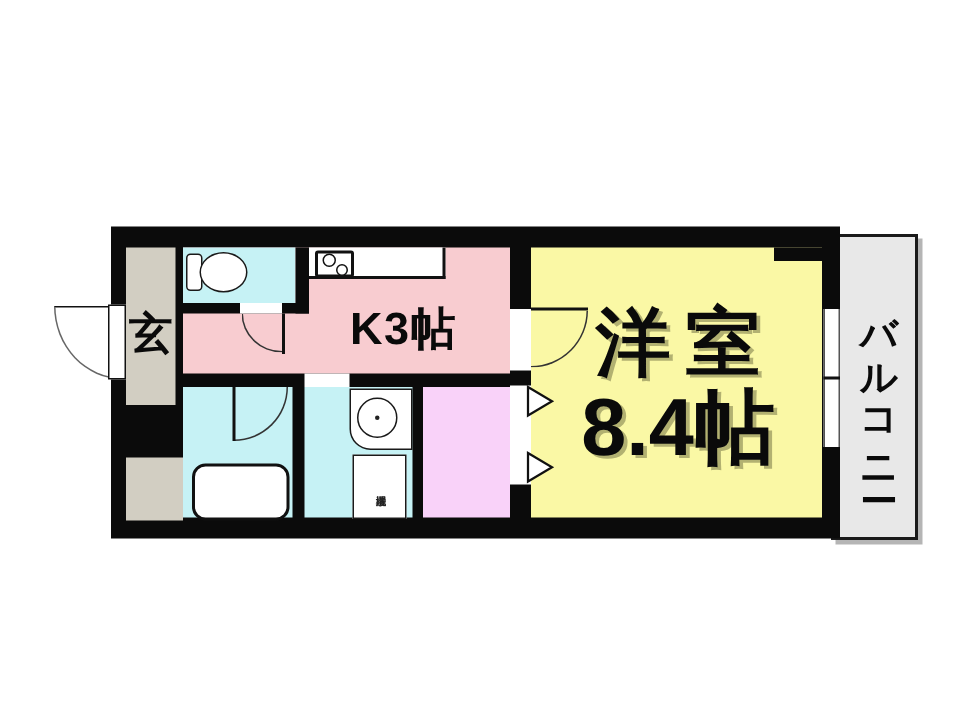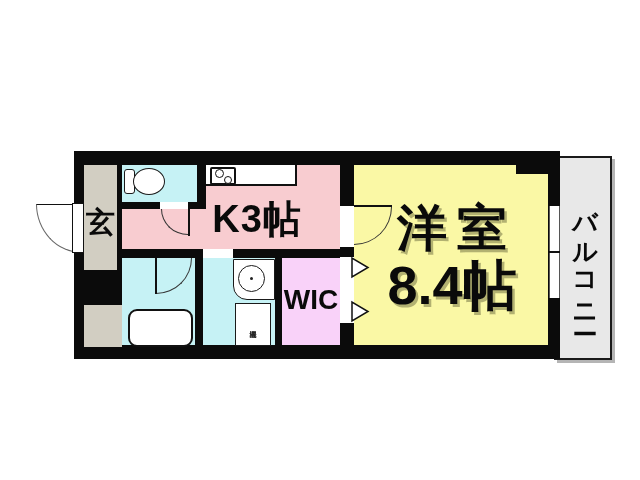--- a/index.html
+++ b/index.html
@@ -61,7 +61,7 @@
   <div class="abs round" style="left:215px;top:169px;width:9px;height:9px;border:1.5px solid #111;background:#fff;"></div>
   <div class="abs round" style="left:224px;top:176px;width:8px;height:8px;border:1.5px solid #111;background:#fff;"></div>
 
-  <div class="abs room-label" style="left:184px;top:197px;width:146px;height:44px;font-size:38px;letter-spacing:1px;">K3帖</div>
+  <div class="abs room-label" style="left:196px;top:197px;width:146px;height:44px;font-size:30px;letter-spacing:1px;">K3帖</div>
 
   <div class="abs" style="left: 122px; top: 258px; width: 73px; height: 87px; background-color: rgb(198, 242, 245);"></div>
   <div class="abs" style="left: 203px; top: 258px; width: 72px; height: 87px; background-color: rgb(198, 242, 245);"></div>

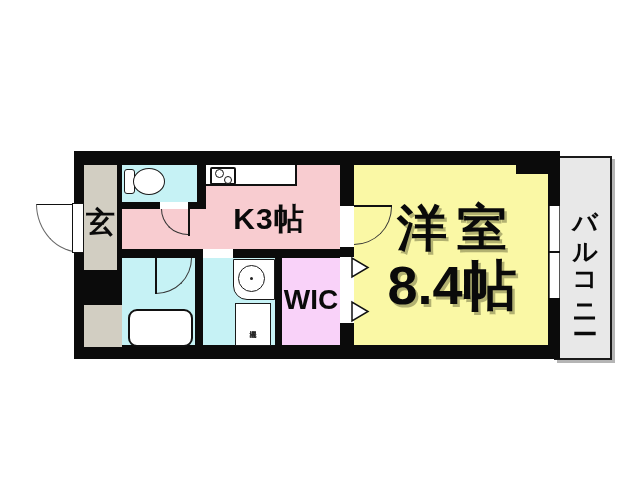--- a/index.html
+++ b/index.html
@@ -81,7 +81,6 @@
   </div>
 
   <div class="abs" style="left: 282px; top: 258px; width: 58px; height: 87px; background-color: rgb(249, 210, 249);"></div>
-  <div class="abs room-label" style="left:281px;top:284px;width:60px;height:32px;font-size:28px;">WIC</div>
 
   <div class="abs" style="left: 354px; top: 165px; width: 194px; height: 180px; background-color: rgb(250, 248, 165);"></div>
   <div class="abs" style="left: 516px; top: 165px; width: 32px; height: 9px; background-color: rgb(11, 11, 11);"></div>

